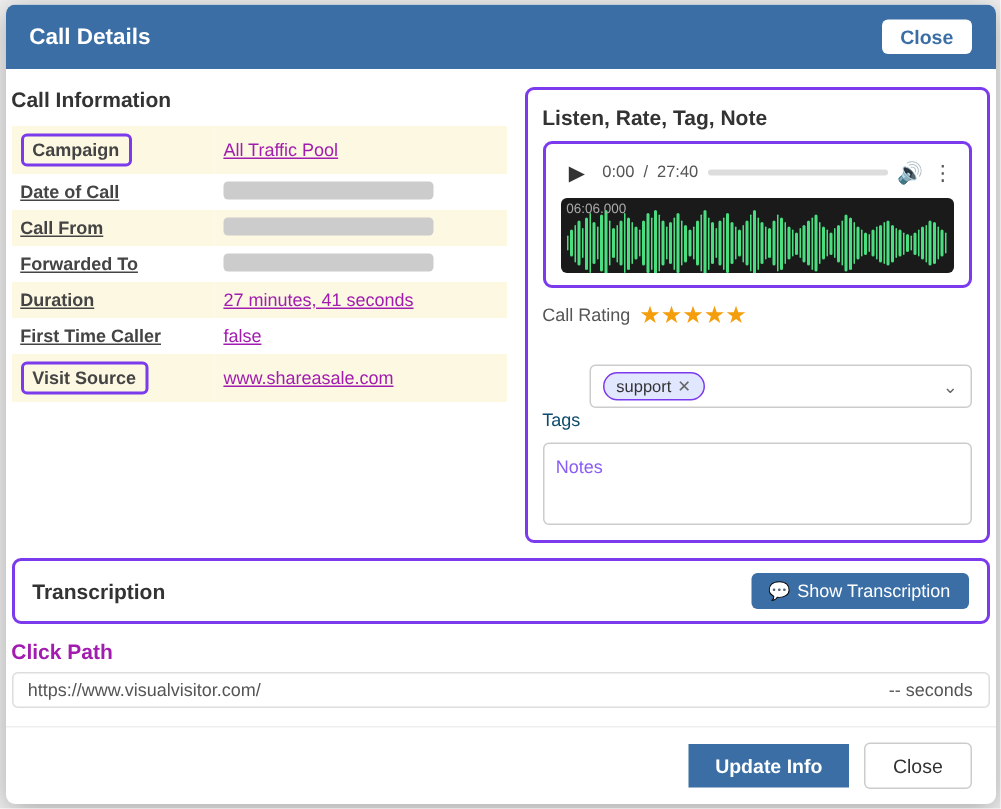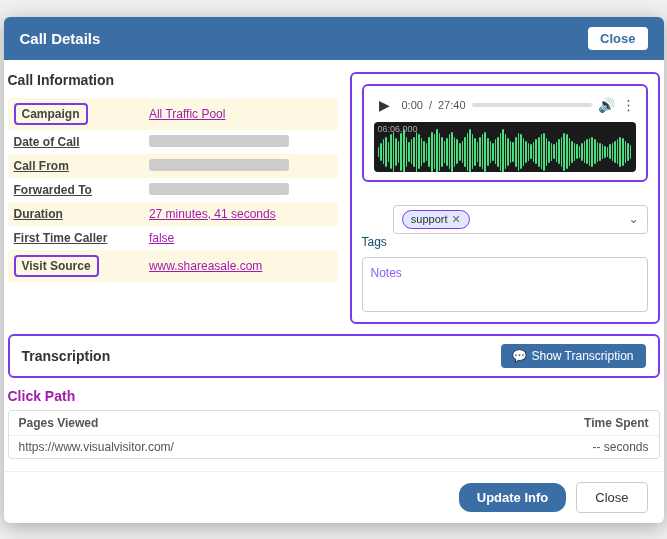--- a/index.html
+++ b/index.html
@@ -408,6 +408,7 @@
       </div>
 
       <div class="right-col">
+        <div class="listen-title">Listen, Rate, Tag, Note</div>
 
         <div class="audio-player">
           <div class="audio-controls">

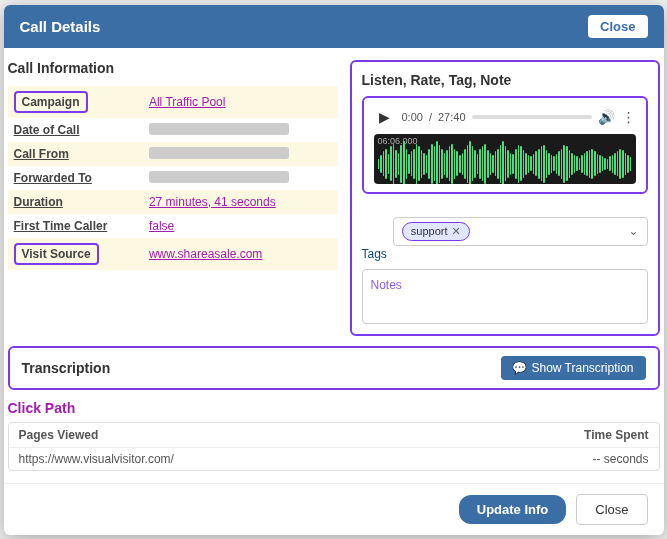--- a/index.html
+++ b/index.html
@@ -529,6 +529,10 @@
           </div>
         </div>
 
+        <div class="call-rating">
+          <span class="rating-label">Call Rating</span>
+          <span class="stars">★★★★★</span>
+        </div>
 
         <div class="tags-row">
           <span class="tags-label">Tags</span>

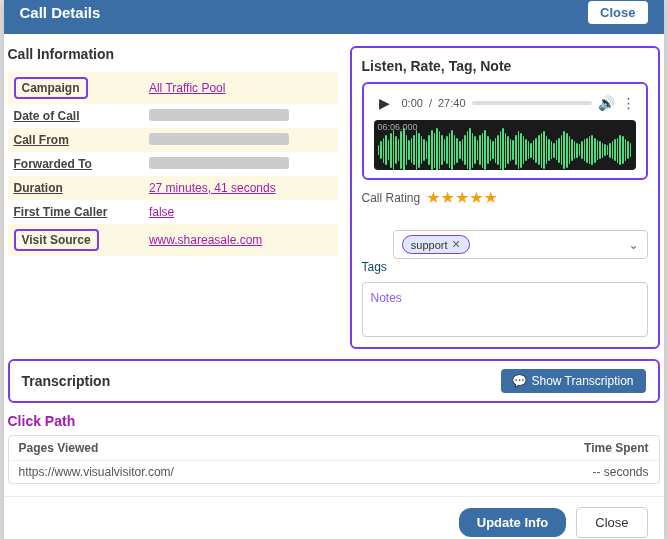--- a/index.html
+++ b/index.html
@@ -562,10 +562,6 @@
     <div class="click-path-section">
       <div class="click-path-title">Click Path</div>
       <div class="click-path-table">
-        <div class="click-path-cols">
-          <span>Pages Viewed</span>
-          <span>Time Spent</span>
-        </div>
         <div class="click-path-row">
           <span class="click-path-url">https://www.visualvisitor.com/</span>
           <span class="click-path-time">-- seconds</span>

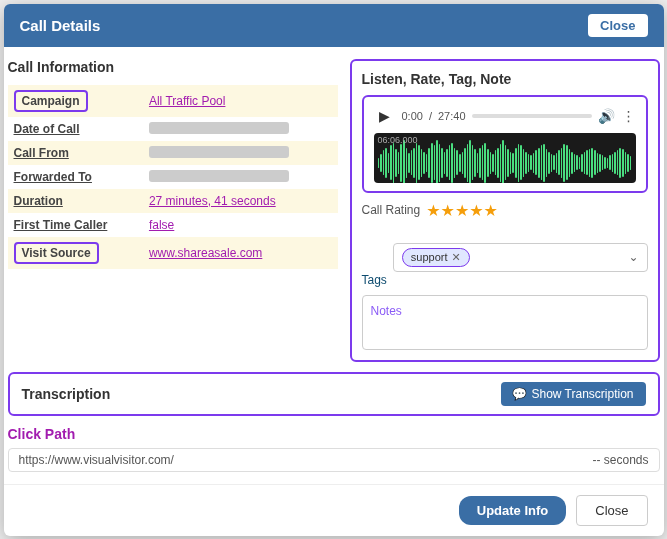--- a/index.html
+++ b/index.html
@@ -342,7 +342,7 @@
       background: #3a6ea5;
       color: #fff;
       border: none;
-      border-radius: 12px;
+      border-radius: 0;
       padding: 7px 18px;
       font-size: 13px;
       cursor: pointer;

